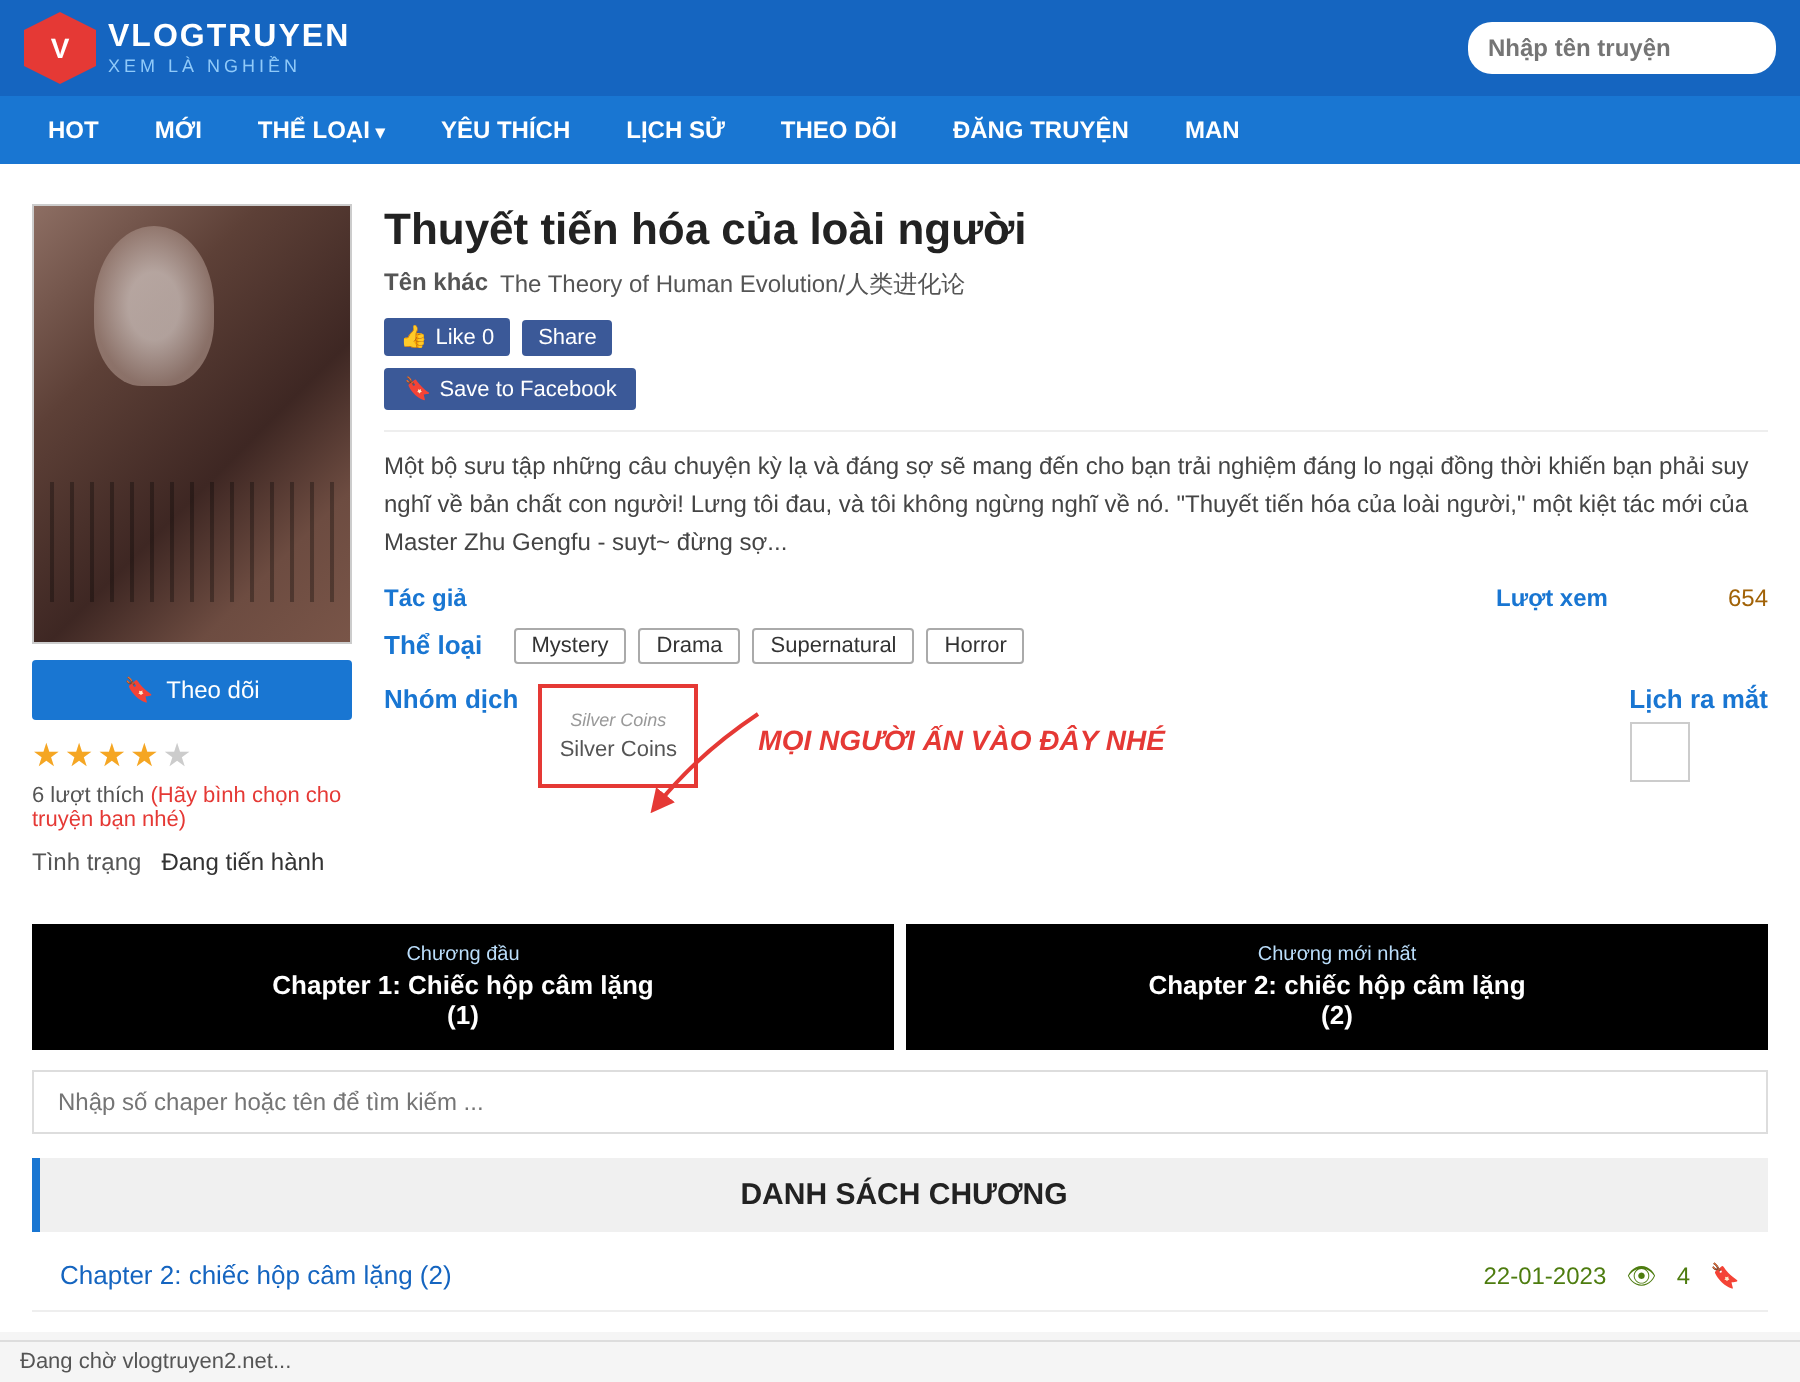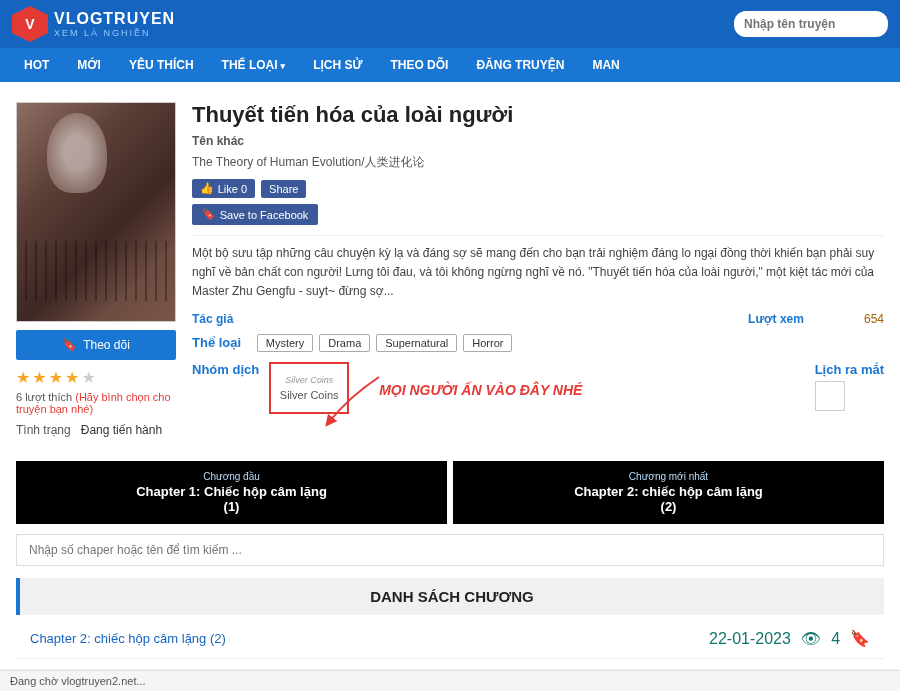--- a/index.html
+++ b/index.html
@@ -267,8 +267,8 @@
 <div class="nav-bar">
   <div class="nav-item">HOT</div>
   <div class="nav-item">MỚI</div>
+  <div class="nav-item"><span>THỂ LOẠI</span><span class="arrow">▾</span></div>
   <div class="nav-item">YÊU THÍCH</div>
-  <div class="nav-item"><span>THỂ LOẠI</span><span class="arrow">▾</span></div>
   <div class="nav-item">LỊCH SỬ</div>
   <div class="nav-item">THEO DÕI</div>
   <div class="nav-item">ĐĂNG TRUYỆN</div>

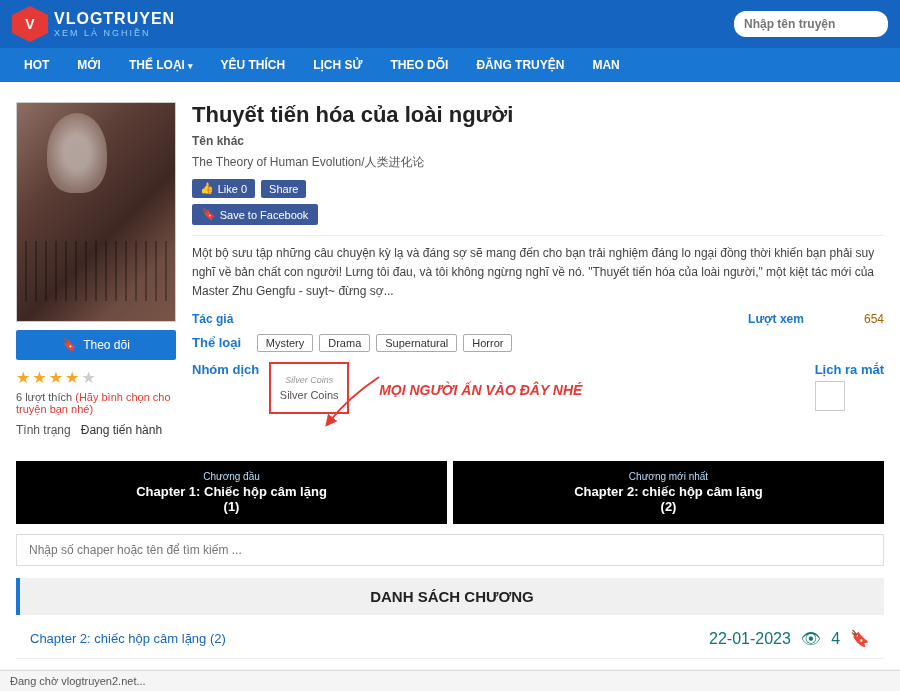--- a/index.html
+++ b/index.html
@@ -129,7 +129,7 @@
     
     .manga-info { flex: 1; }
     .manga-title { font-size: 22px; font-weight: bold; color: #222; margin-bottom: 6px; }
-    .alt-name-row { display: flex; gap: 6px; align-items: flex-start; font-size: 12px; color: #555; margin-bottom: 8px; flex-direction: column; }
+    .alt-name-row { display: flex; gap: 6px; align-items: flex-start; font-size: 12px; color: #555; margin-bottom: 8px; }
     .alt-name-label { font-weight: bold; white-space: nowrap; }
     .social-btns { display: flex; gap: 6px; align-items: center; }
     .fb-like-btn {

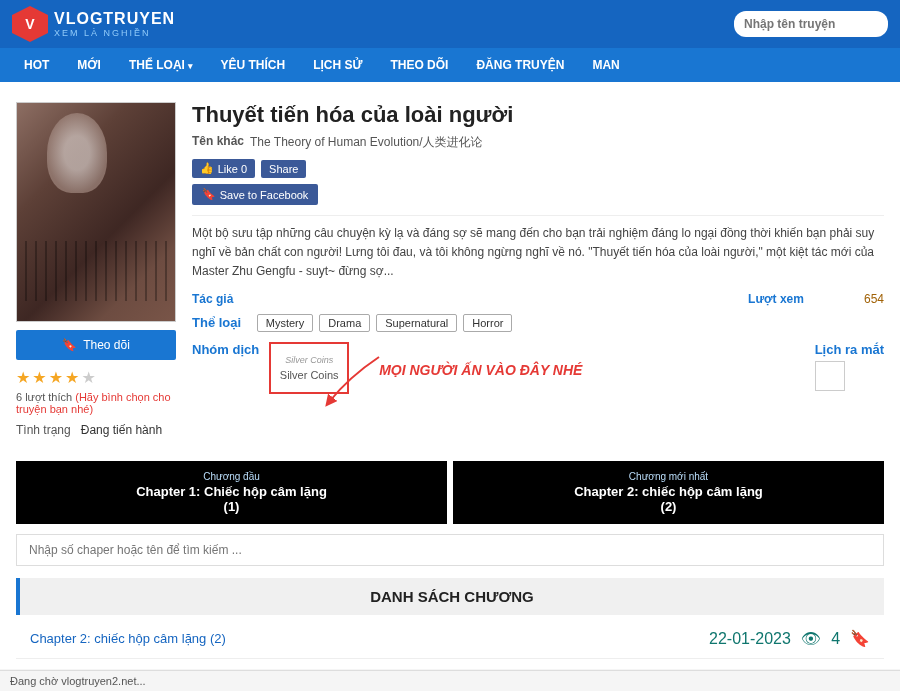--- a/index.html
+++ b/index.html
@@ -223,8 +223,8 @@
       display: flex;
       align-items: center;
       gap: 10px;
-      color: #0f766e;
-      font-size: 16px;
+      color: #4d7c0f;
+      font-size: 12px;
     }
 
     

